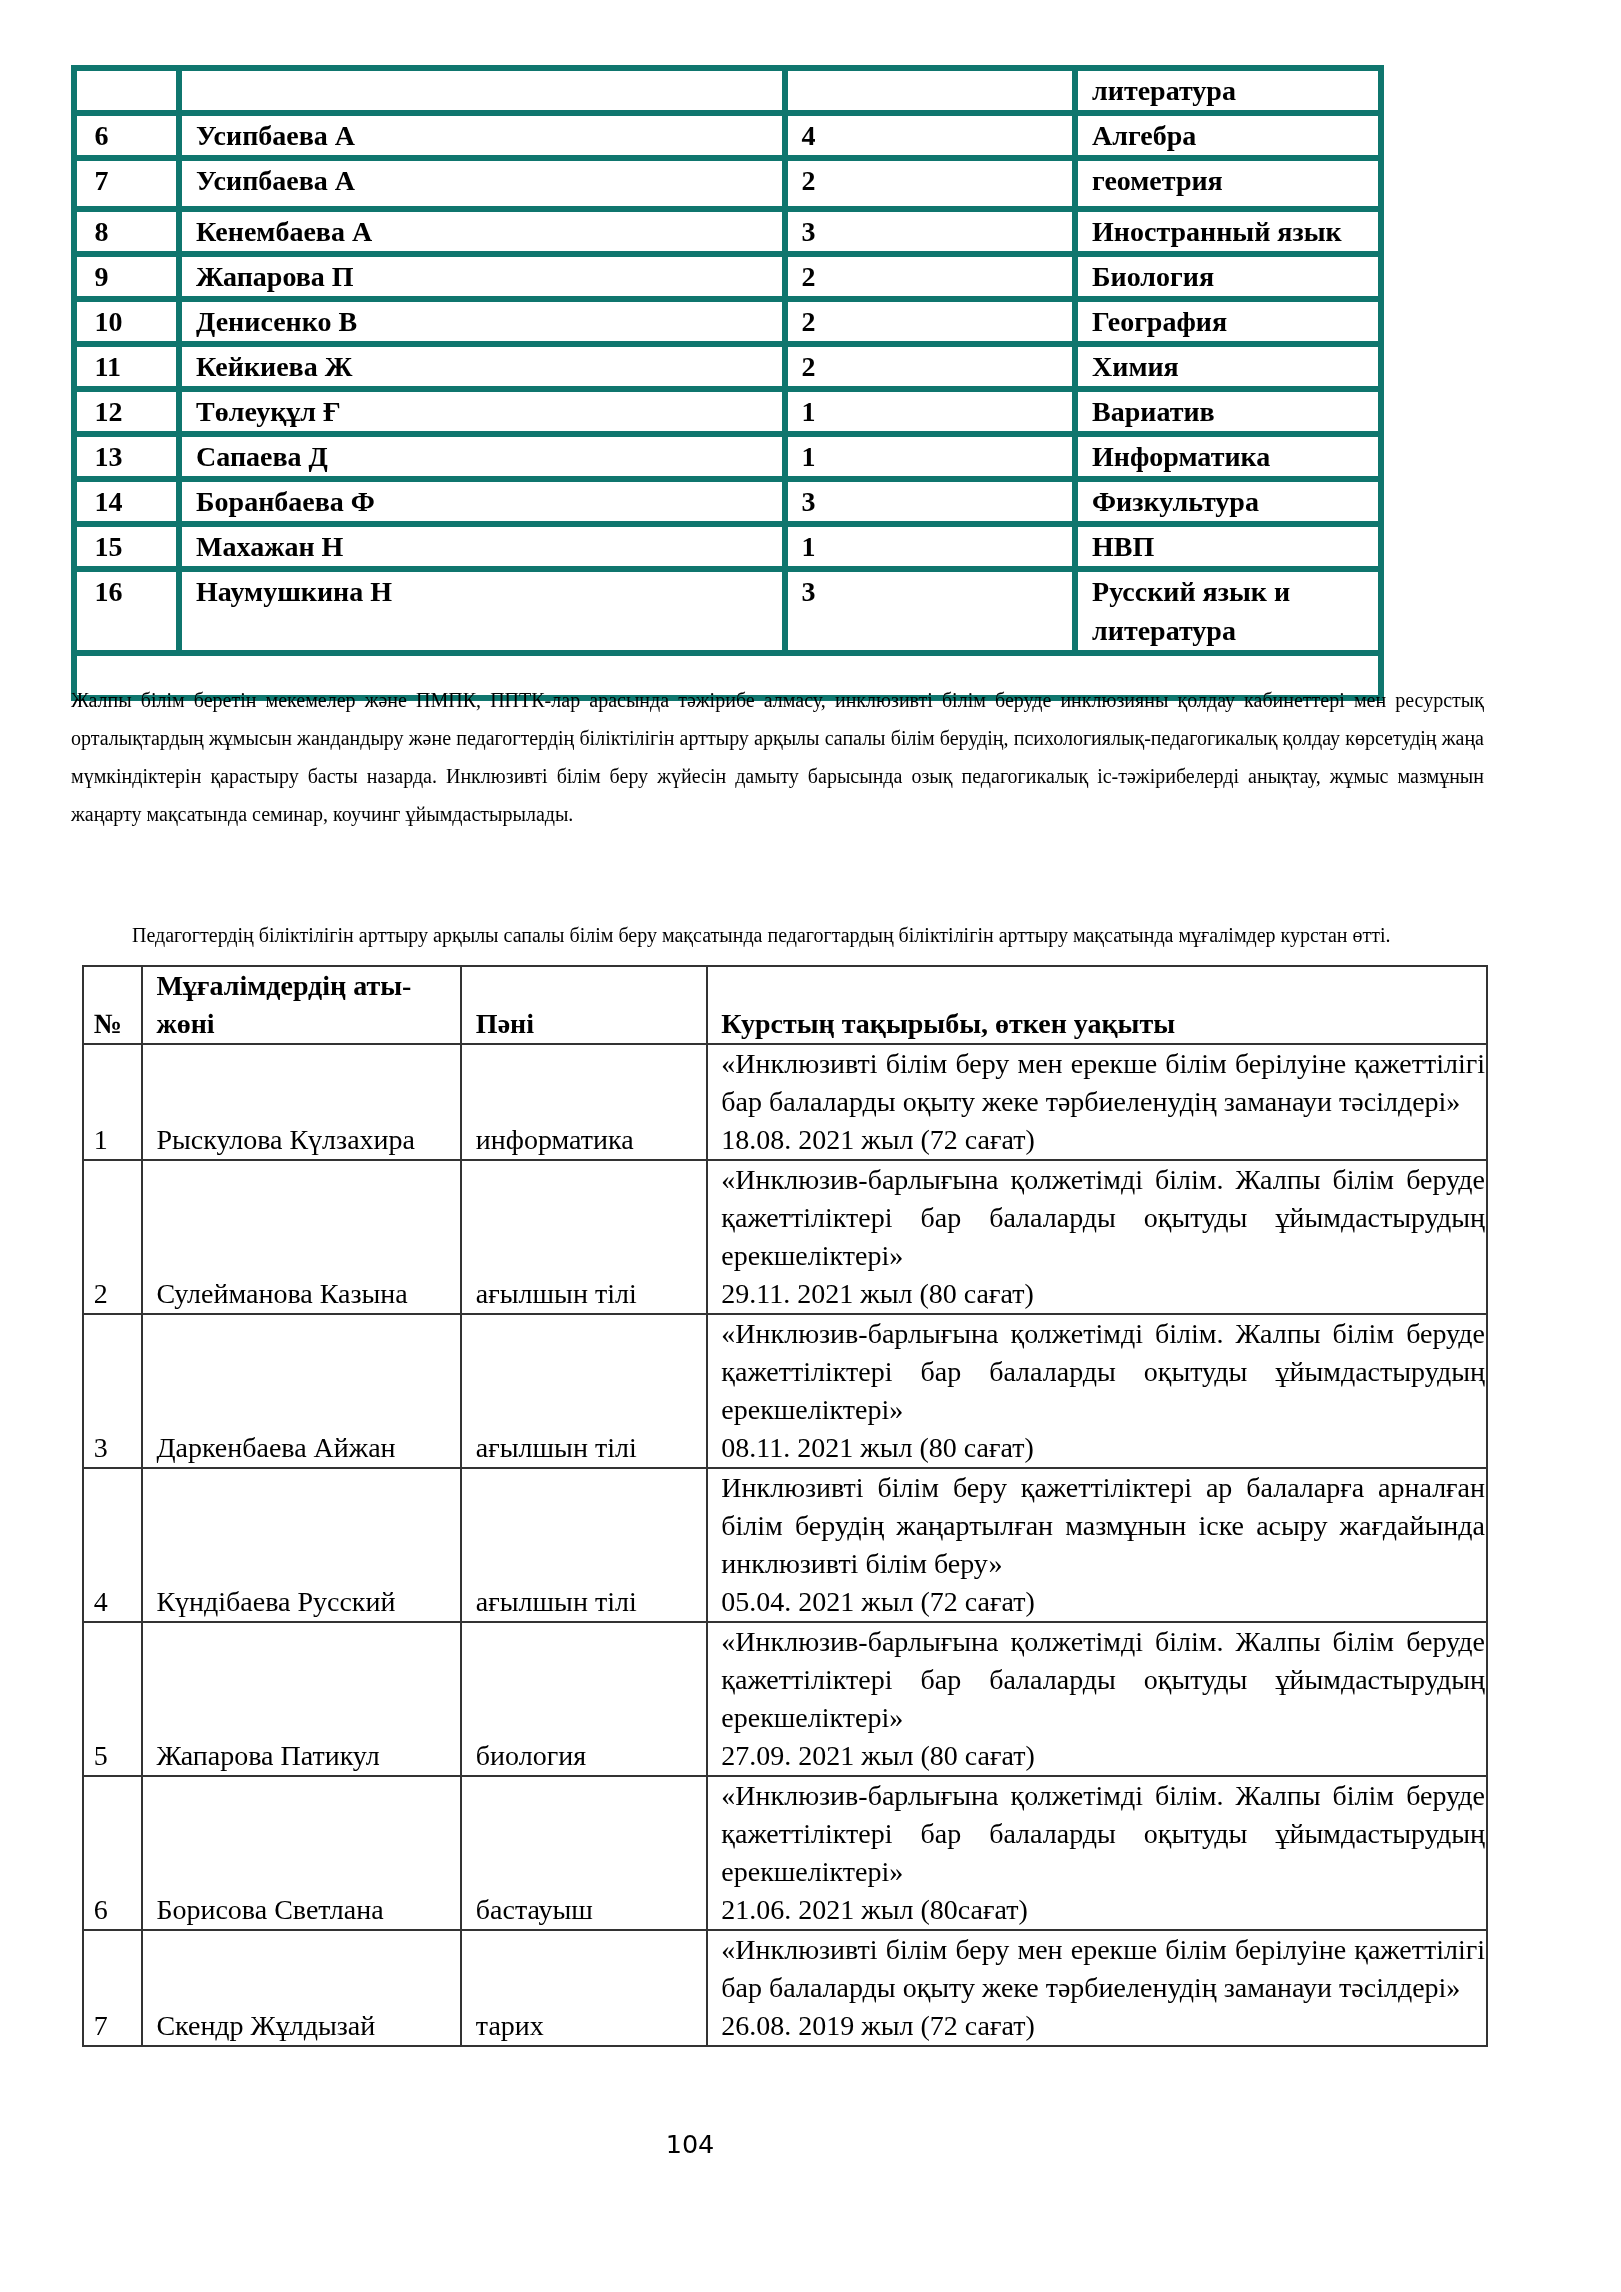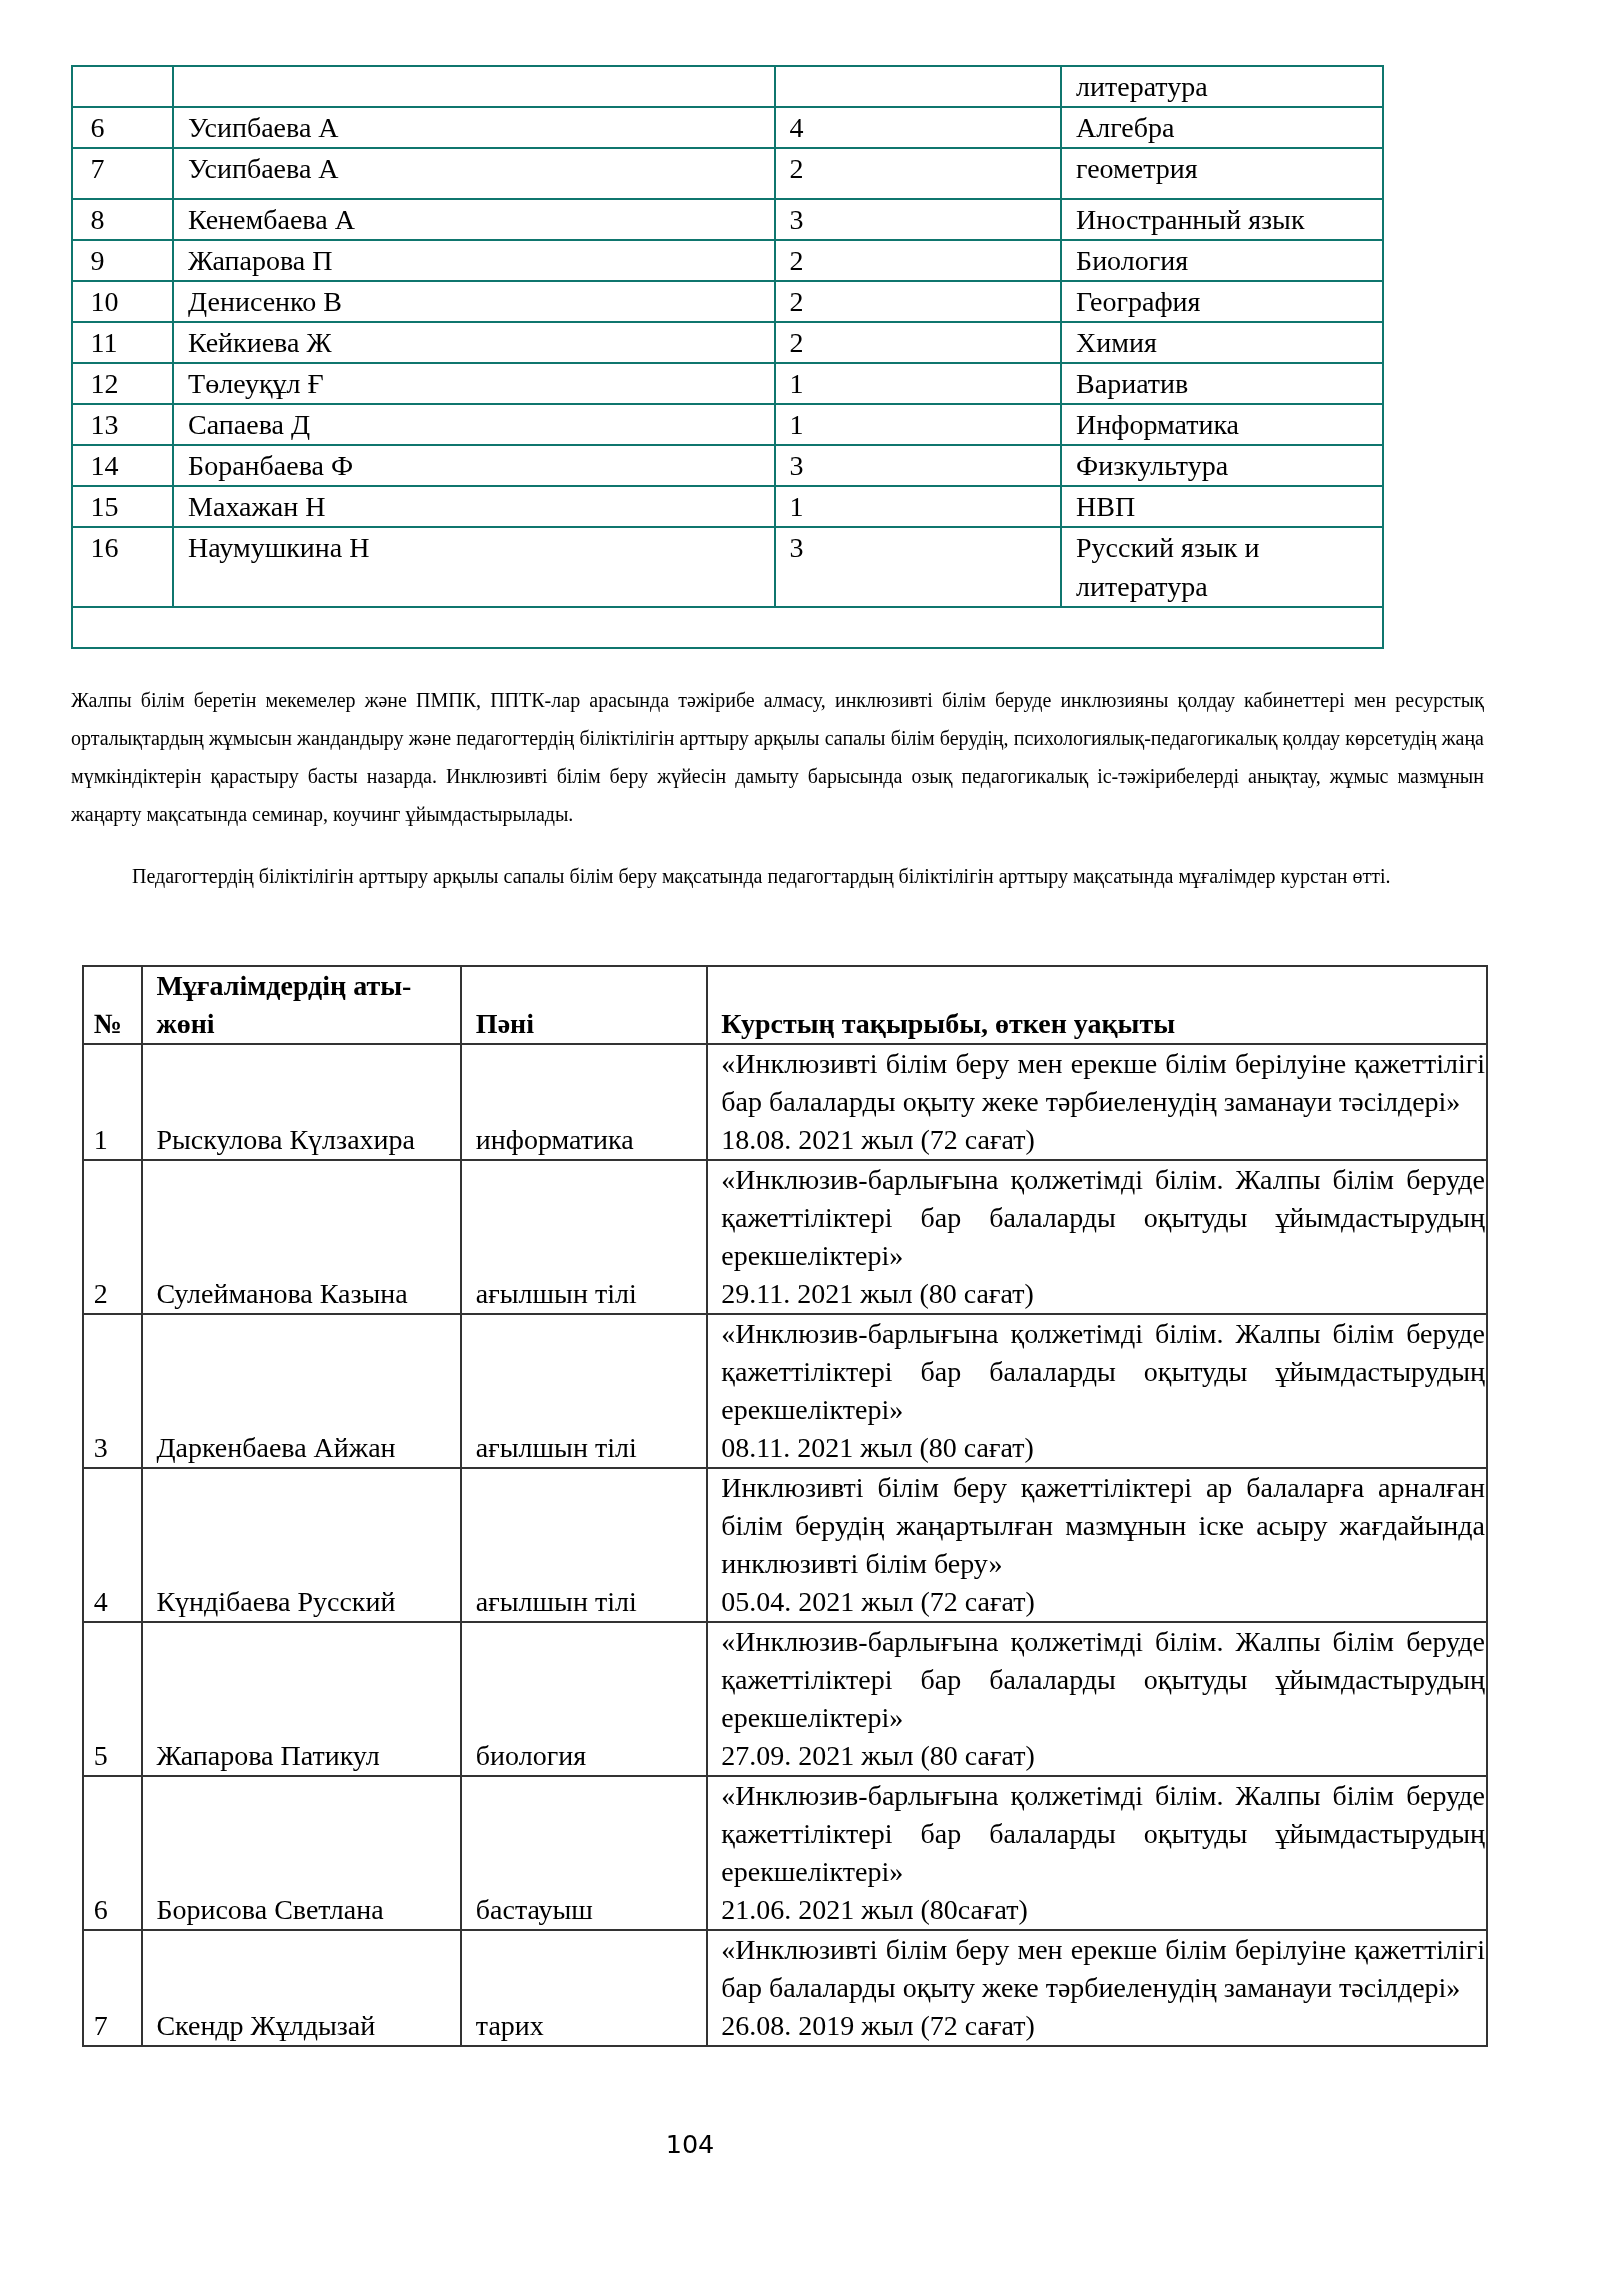--- a/index.html
+++ b/index.html
@@ -5,7 +5,7 @@
     html, body { margin: 0; padding: 0; background: #ffffff; }
     body { width: 1621px; height: 2293px; position: relative; font-family: "Liberation Serif", serif; color: #000; }
     .t1 { position: absolute; left: 71px; top: 65px; width: 1313px; border-collapse: collapse; font-size: 28px; line-height: 39px; }
-    .t1 td { border: 2px solid #0f766e; padding: 0 7.8px 0 13.7px; vertical-align: top; }
+    .t1 td { border: 6px solid #0f766e; padding: 0 7.8px 0 13.7px; vertical-align: top; font-weight: bold; }
     .t1 td.c0 { width: 74px; padding-left: 17.6px; }
     .t1 td.c1 { width: 578px; }
     .t1 td.c2 { width: 263px; }

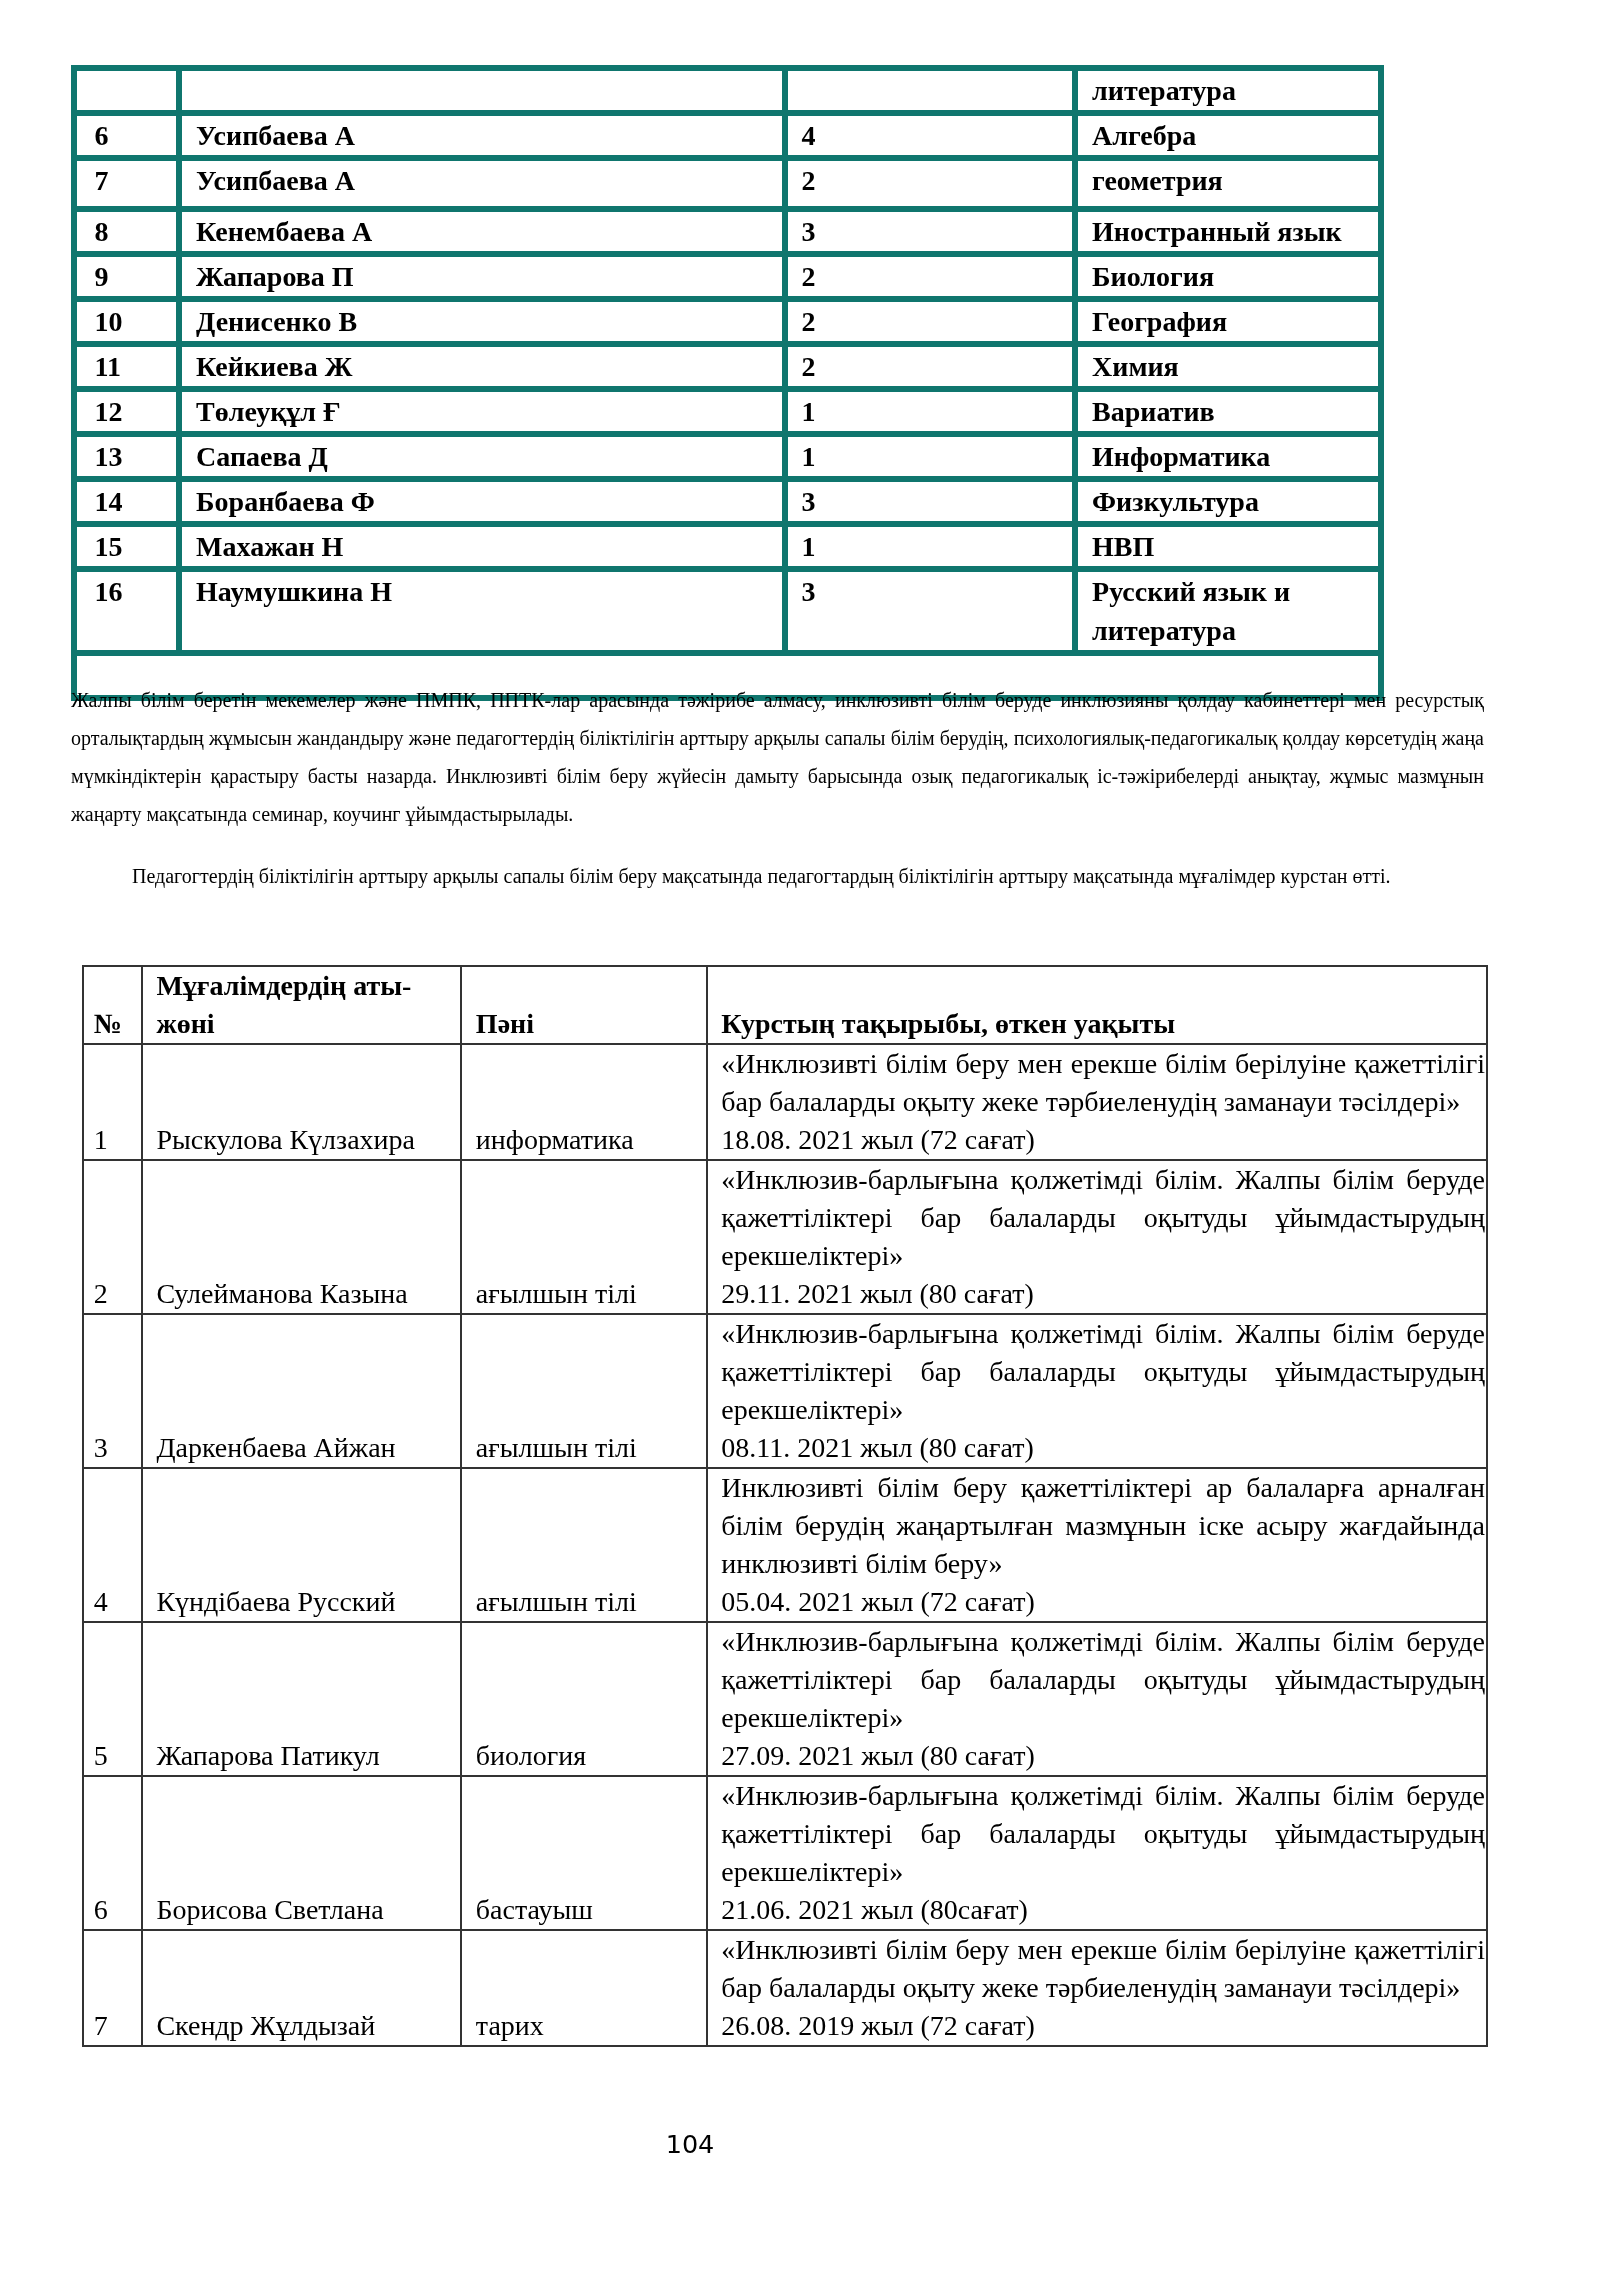--- a/index.html
+++ b/index.html
@@ -12,7 +12,7 @@
     .t1 tr.empty td { height: 39px; }
     .para { position: absolute; left: 71px; width: 1413px; font-size: 20px; line-height: 38px; text-align: justify; }
     .p1 { top: 661px; }
-    .p2 { top: 837px; text-indent: 61px; }
+    .p2 { top: 896px; text-indent: 61px; }
     .t2 { position: absolute; left: 82px; top: 965px; width: 1406px; border-collapse: collapse; font-size: 28px; line-height: 38px; }
     .t2 td, .t2 th { border: 2px solid #333; padding: 0 9.8px 0 13.7px; vertical-align: bottom; text-align: left; }
     .t2 th { font-weight: bold; }

